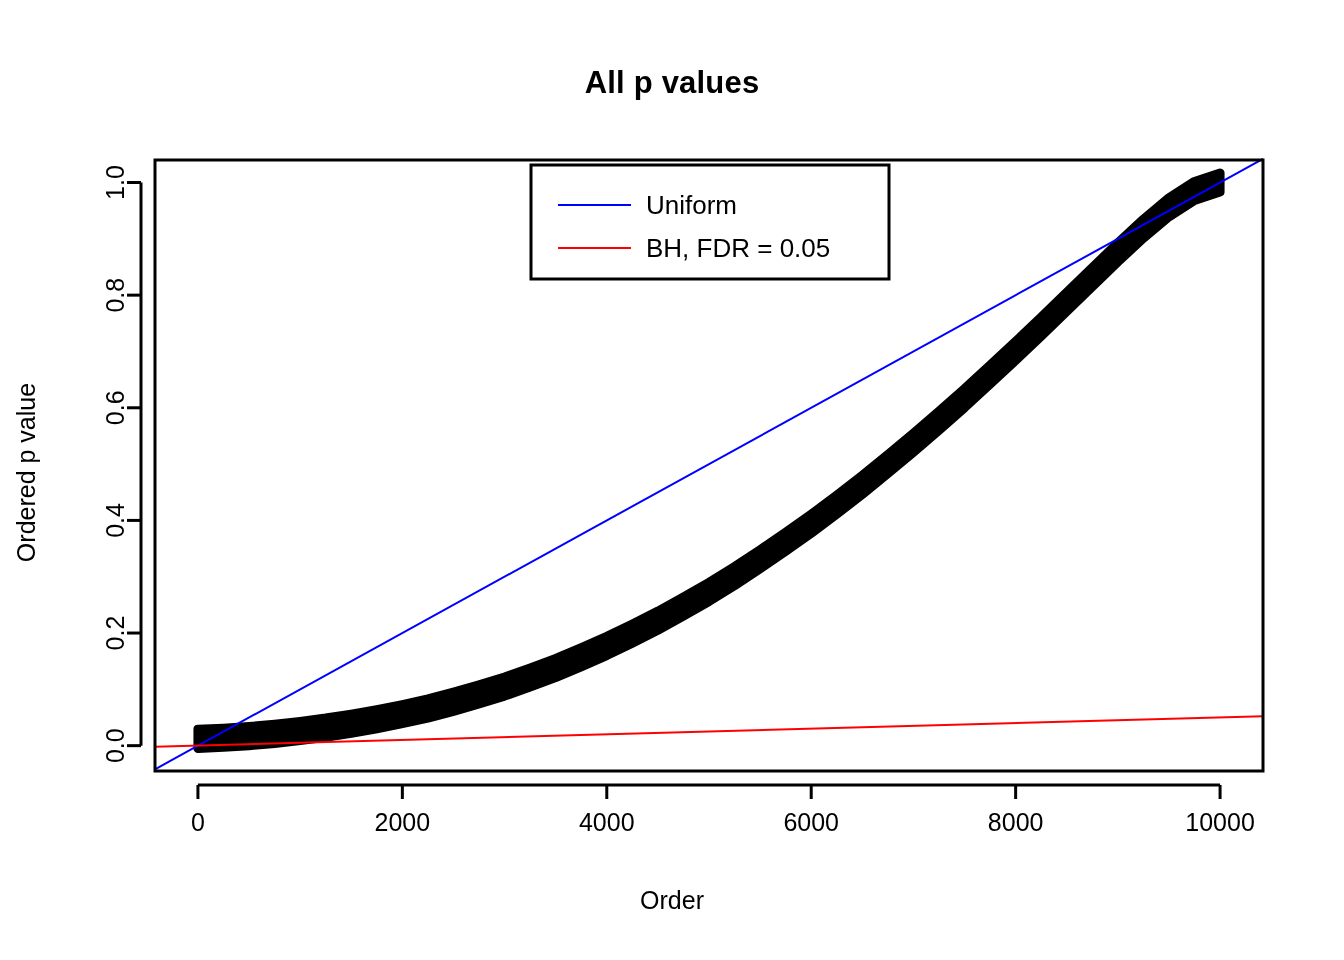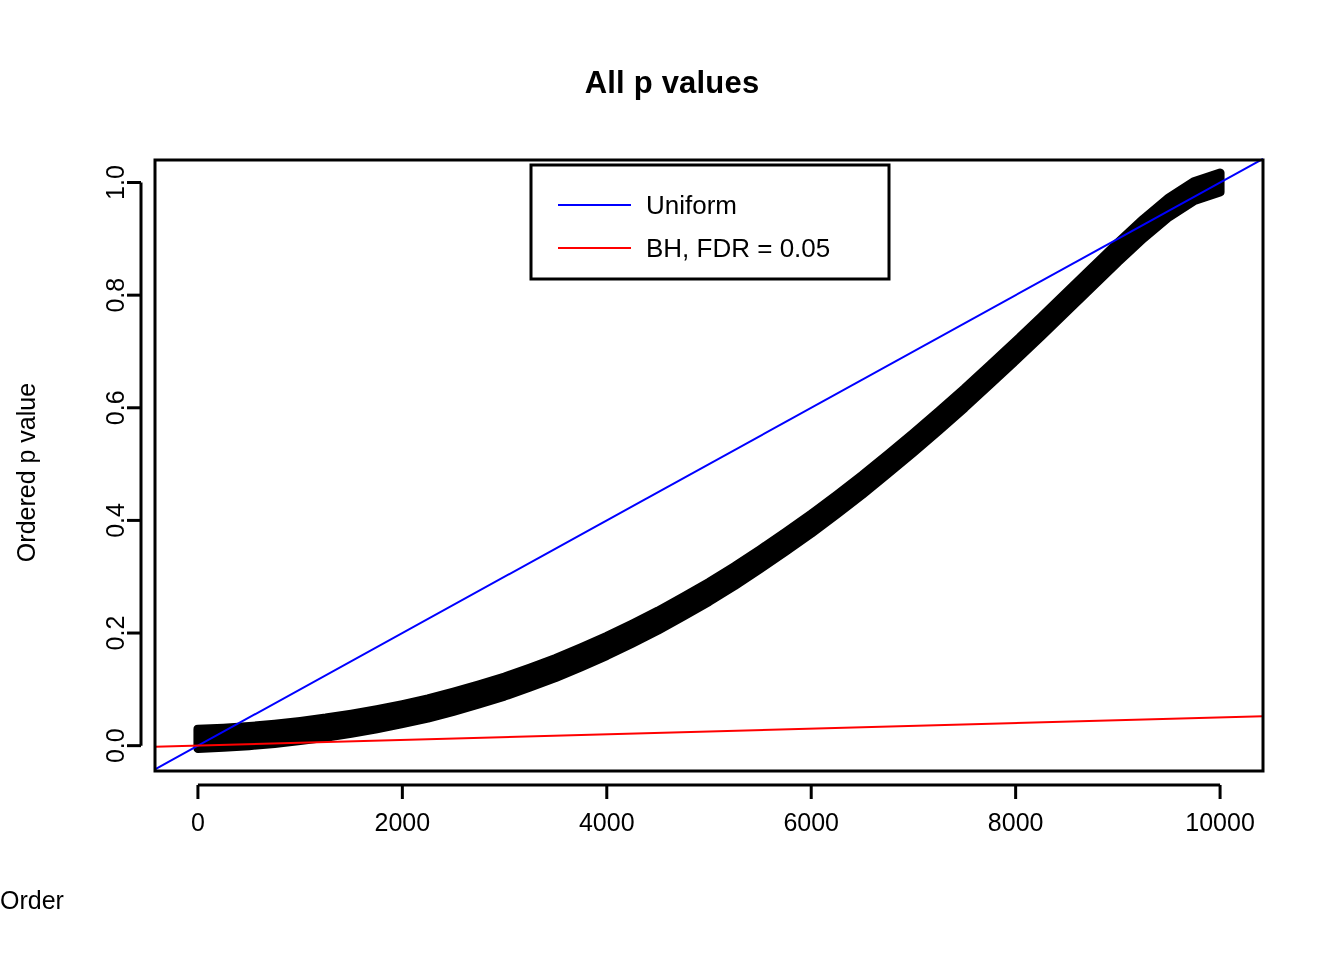--- a/index.html
+++ b/index.html
@@ -38,7 +38,7 @@
     left: 0;
     top: 878px;
     width: 1344px;
-    text-align: left;
+    text-align: center;
     font-size: 25px;
     font-family: "Liberation Sans", sans-serif;
   }

